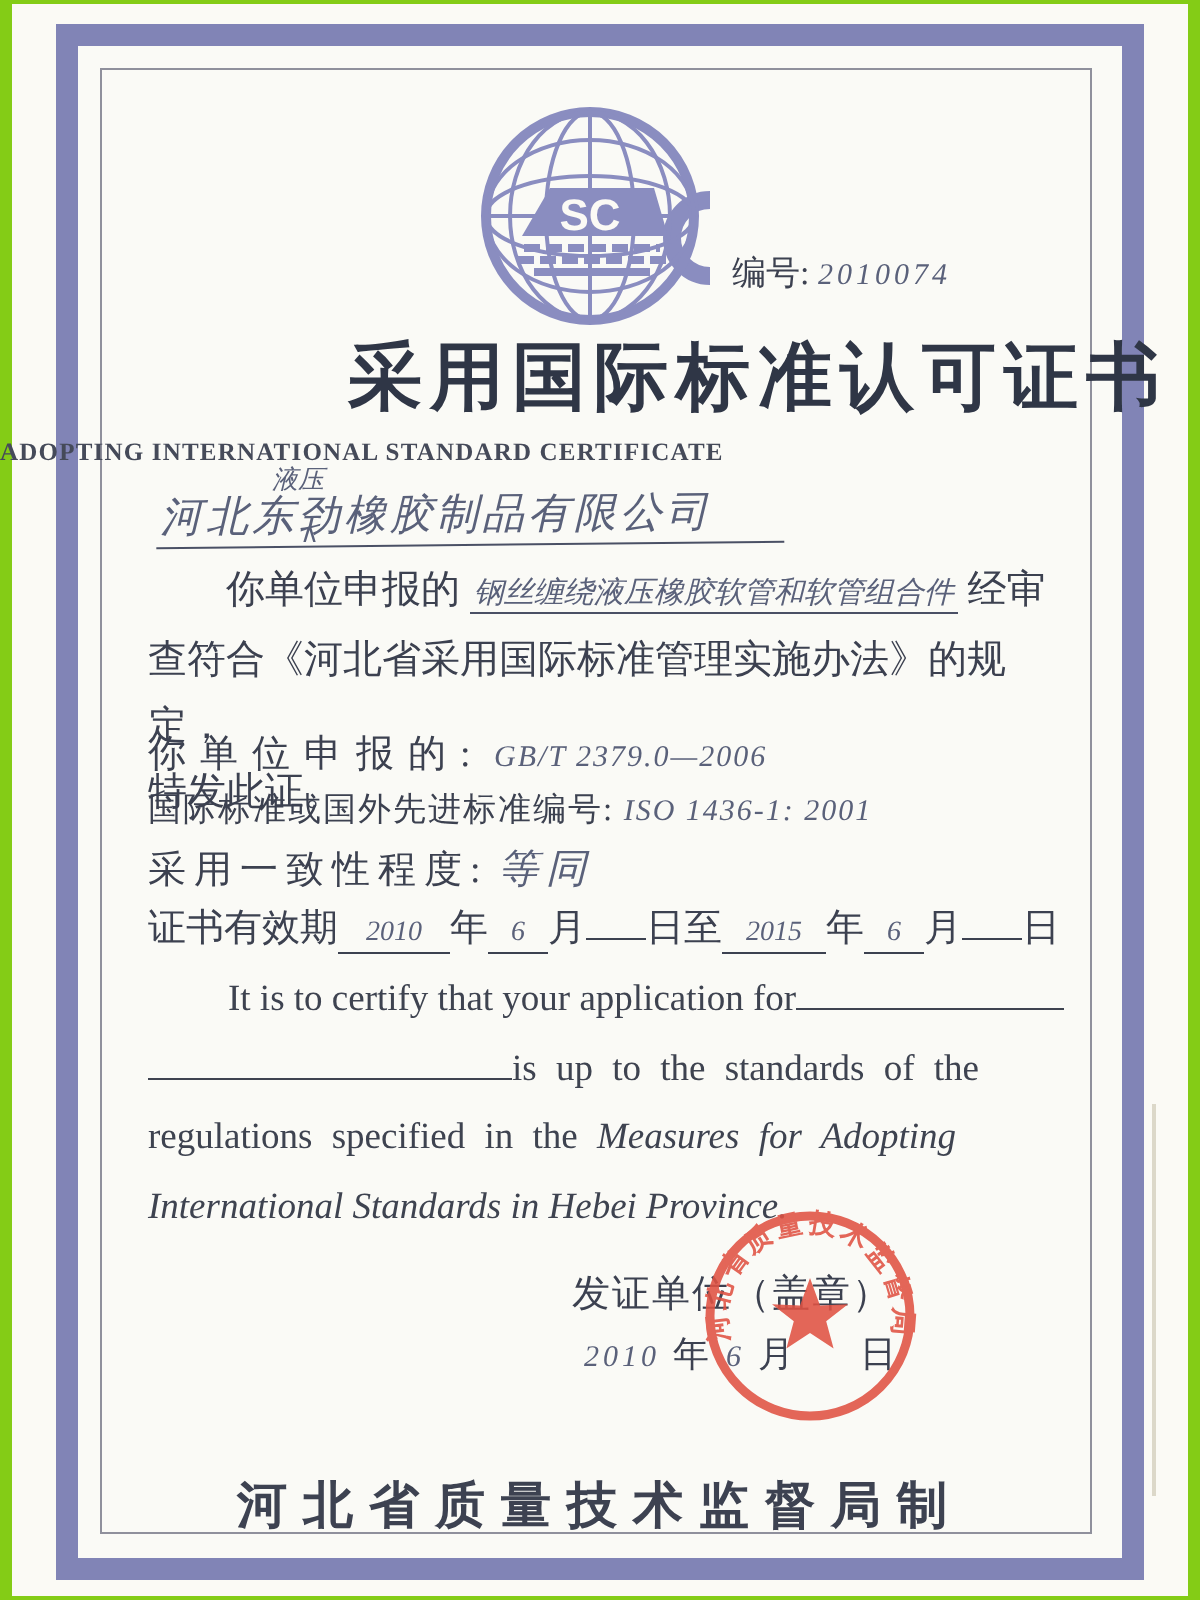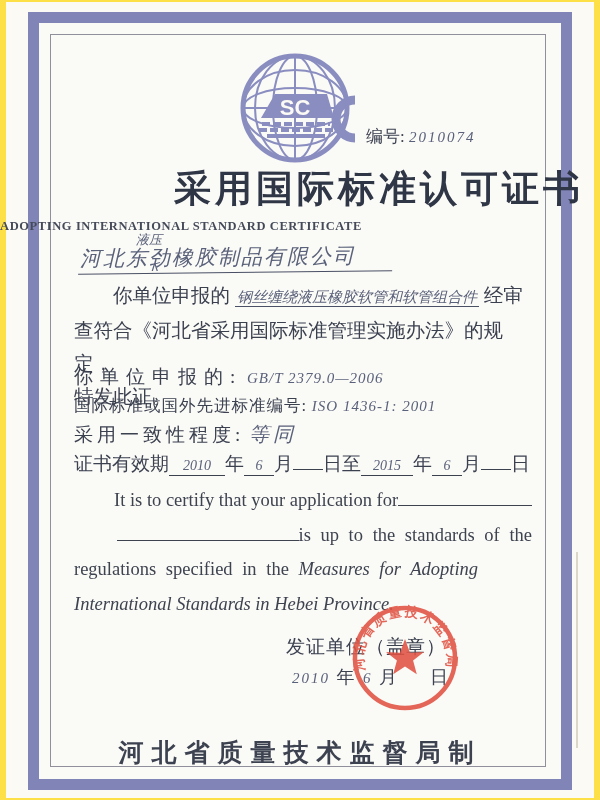--- a/index.html
+++ b/index.html
@@ -5,7 +5,7 @@
   html,body{margin:0;padding:0;}
   .page{
     position:relative;width:600px;height:800px;overflow:hidden;
-    background:#fde047;
+    background:#84cc16;
     font-family:"Liberation Serif","DejaVu Serif",serif;
     color:#3c4150;
   }

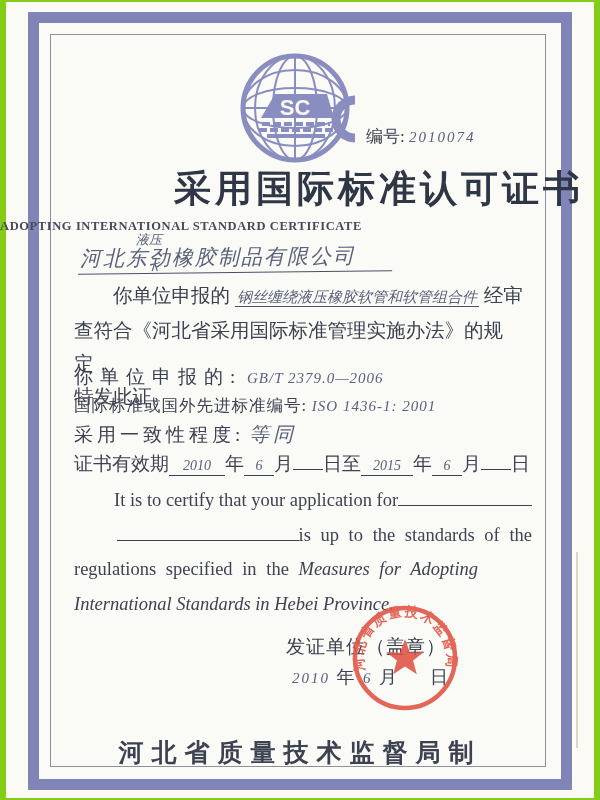--- a/index.html
+++ b/index.html
@@ -53,7 +53,7 @@
   .eng-row{display:flex;align-items:baseline;}
   .eng-row .fill{flex:1;border-bottom:1.5px solid #3e4350;height:1em;}
   .eng-row .lead{width:182px;border-bottom:1.5px solid #3e4350;height:1em;}
-  .ws{word-spacing:5px;justify-content:flex-end;}
+  .ws{word-spacing:5px;}
   .it{font-style:italic;}
   .issuer{left:286px;top:634px;font-size:19px;letter-spacing:1px;}
   .issue-date{left:292px;top:665px;font-size:18px;letter-spacing:2px;}

